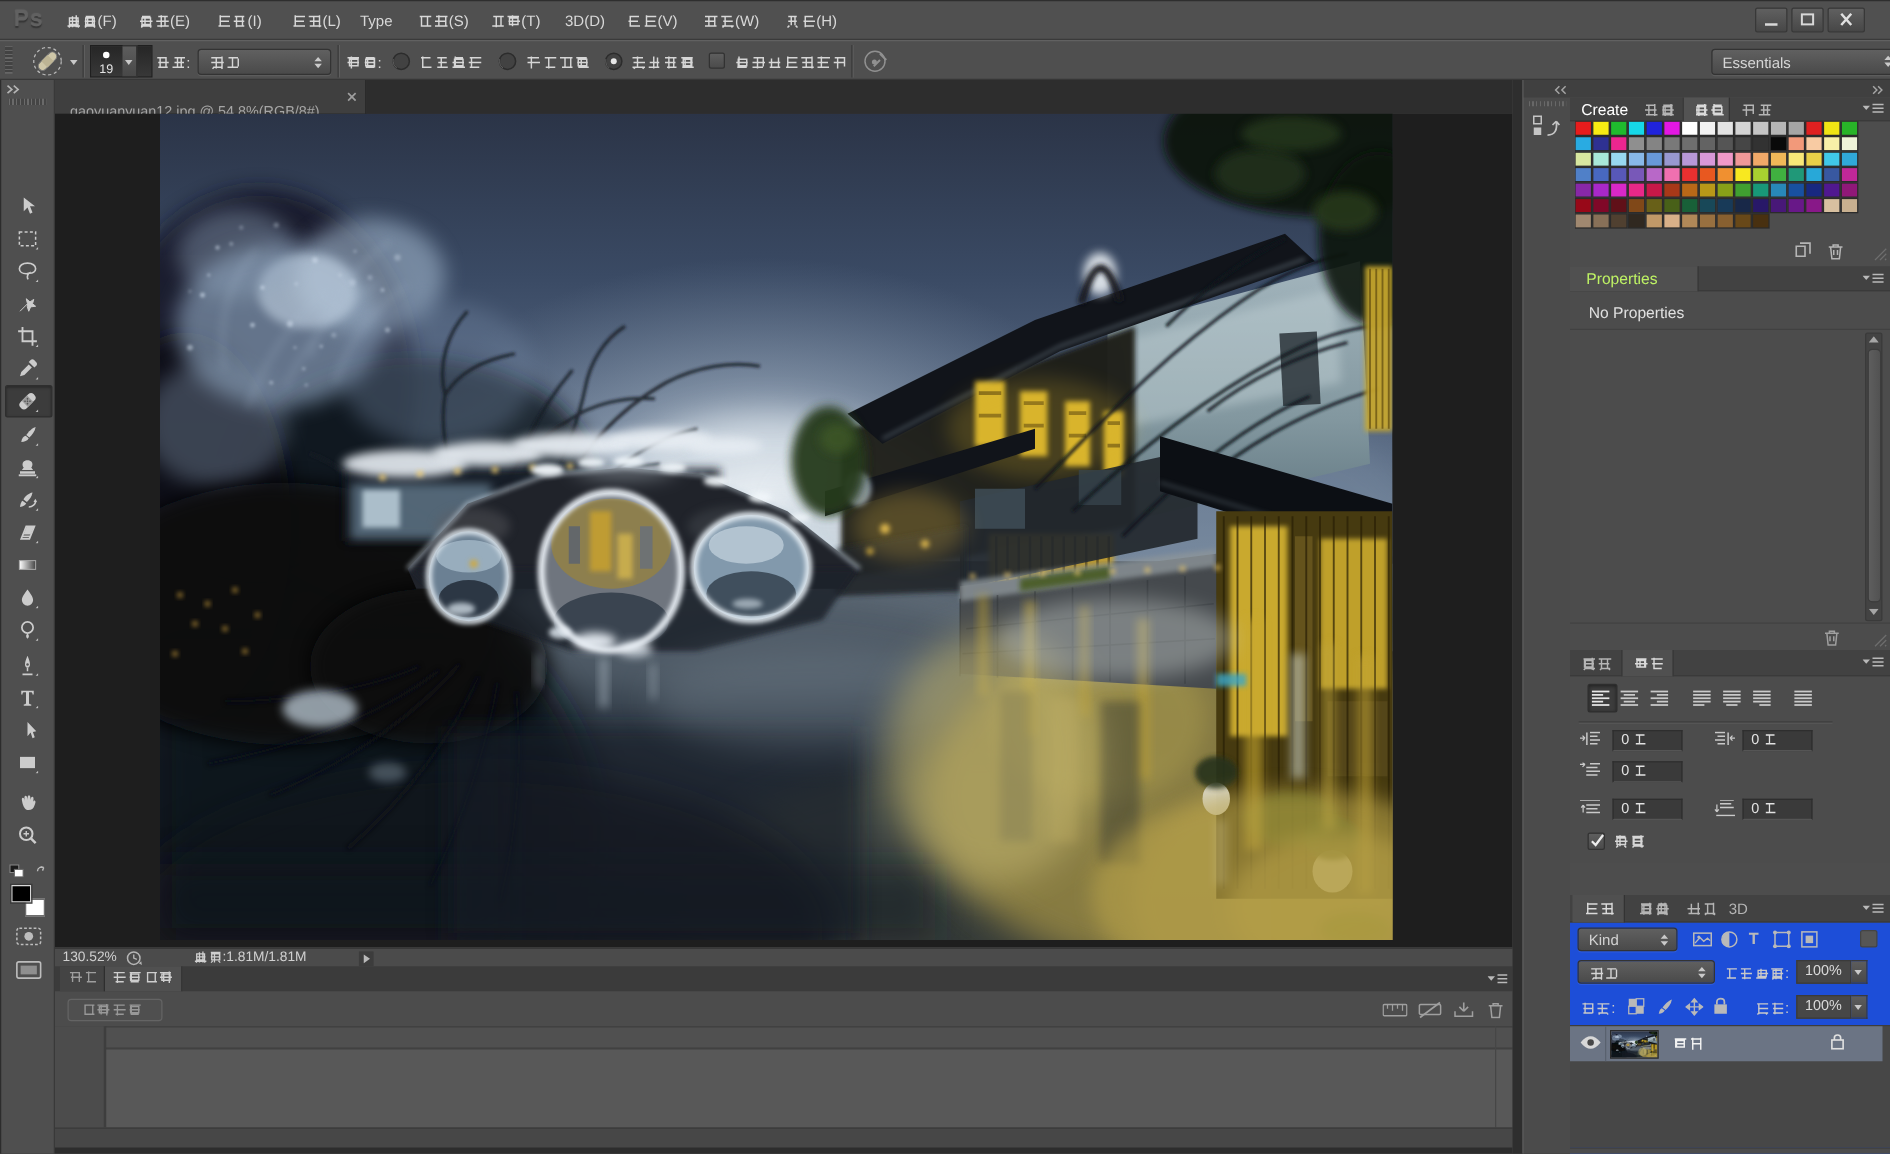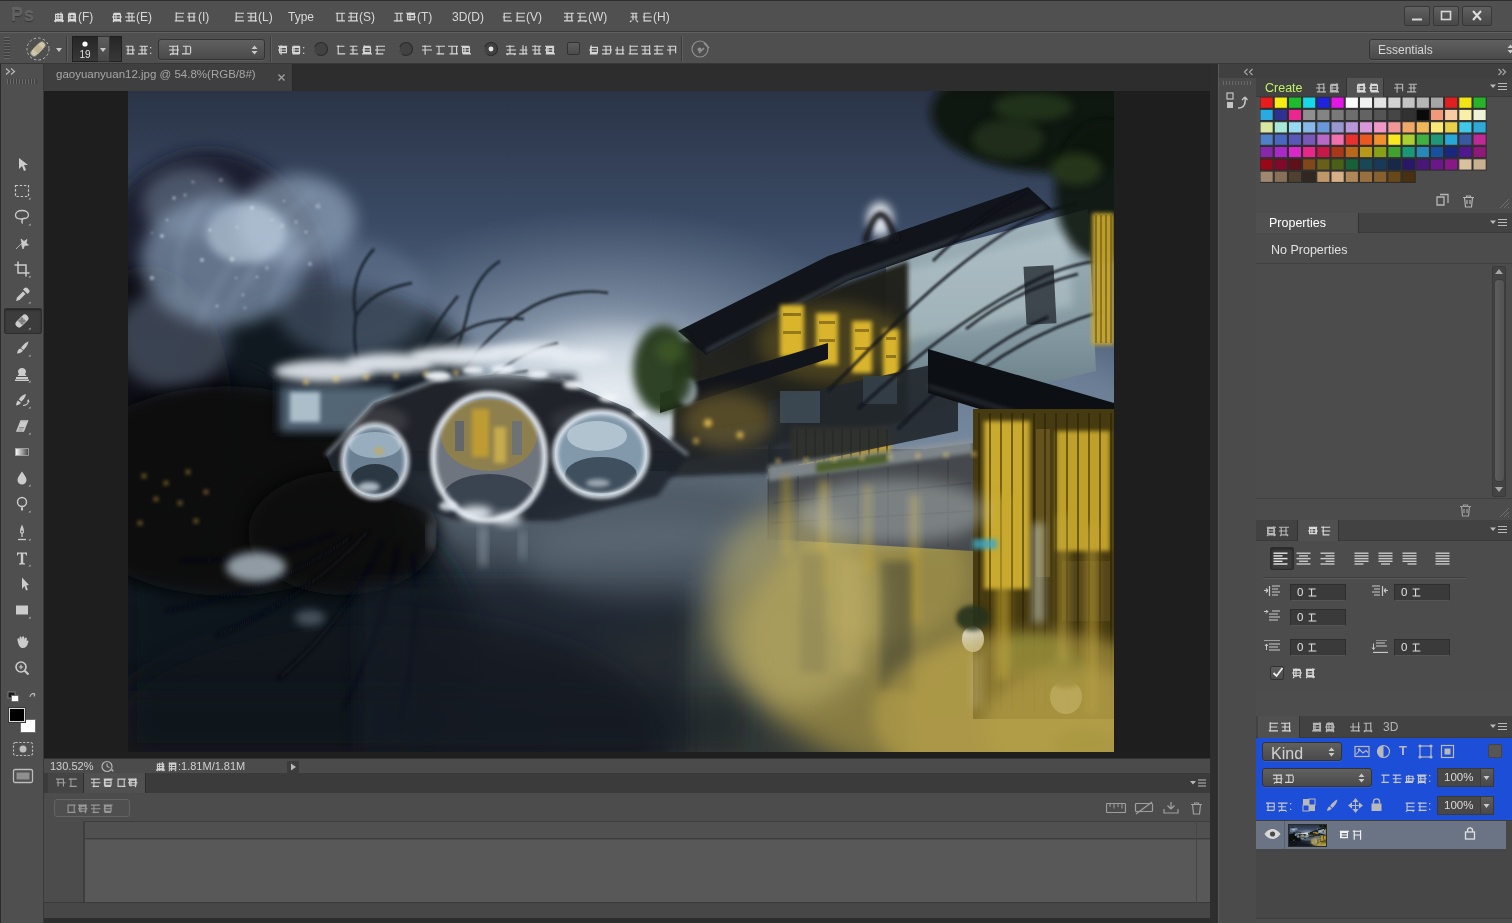--- a/index.html
+++ b/index.html
@@ -384,7 +384,7 @@
   </div>
 <div class="abs" style="left:44px;top:64px;width:1166px;height:27px;background:#2d2d2d">
     <div class="abs" style="left:0;top:0;width:249px;height:27px;background:#3f3f3f;border-right:1px solid #2a2a2a">
-      <div class="txt" style="left:12px;top:4px;color:#a6a6a6;font-size:11.5px">gaoyuanyuan12.jpg @ 54.8%(RGB/8#)</div>
+      <div class="txt" style="left:12px;top:20px;color:#a6a6a6;font-size:11.5px">gaoyuanyuan12.jpg @ 54.8%(RGB/8#)</div>
       <svg class="abs" style="left:233px;top:9px" width="9" height="9">
         <path d="M1.5 1.5L7.5 7.5M7.5 1.5L1.5 7.5" stroke="#9e9e9e" stroke-width="1.4"></path>
       </svg>

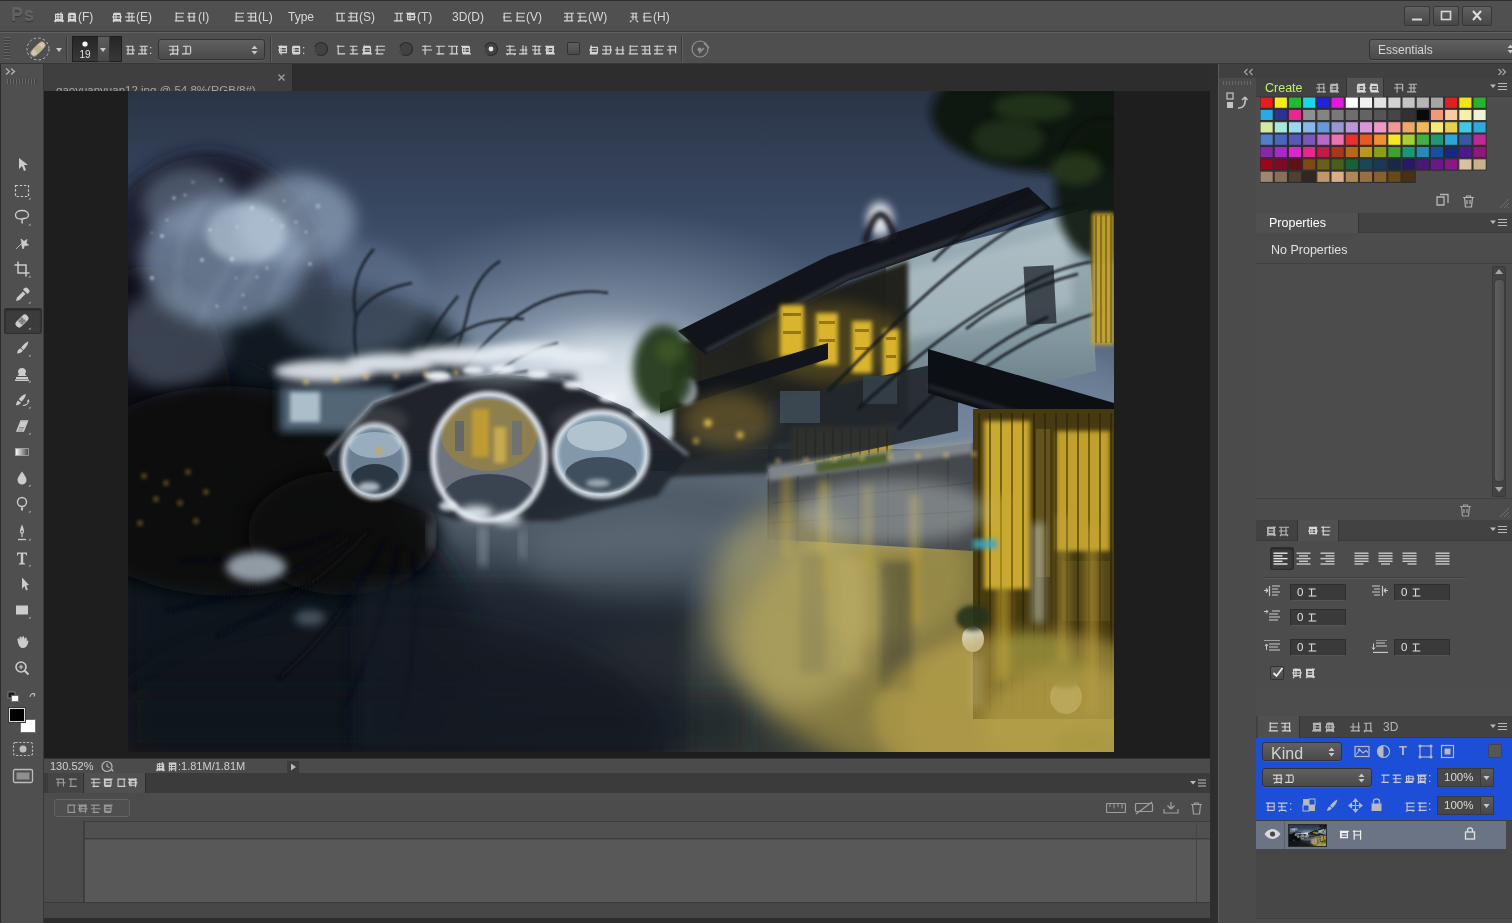--- a/index.html
+++ b/index.html
@@ -813,7 +813,7 @@
     </div>
     <div class="abs" style="left:0;top:14px;width:256px;height:135px">
       <div class="abs" style="left:0;top:0;width:256px;height:19px;background:#424242;border-bottom:1px solid #3a3a3a"></div>
-      <div class="txt" style="left:9px;top:3px;color:#bef264;font-size:12.5px">Create</div>
+      <div class="txt" style="left:9px;top:3px;color:#ffffff;font-size:12.5px">Create</div>
       <div class="txt" style="left:58px;top:3px;color:#b5b5b5"><i class="cj"><svg width="12" height="12" viewBox="0 0 12 12">
             <use href="#u989c"></use>
           </svg><svg width="12" height="12" viewBox="0 0 12 12">

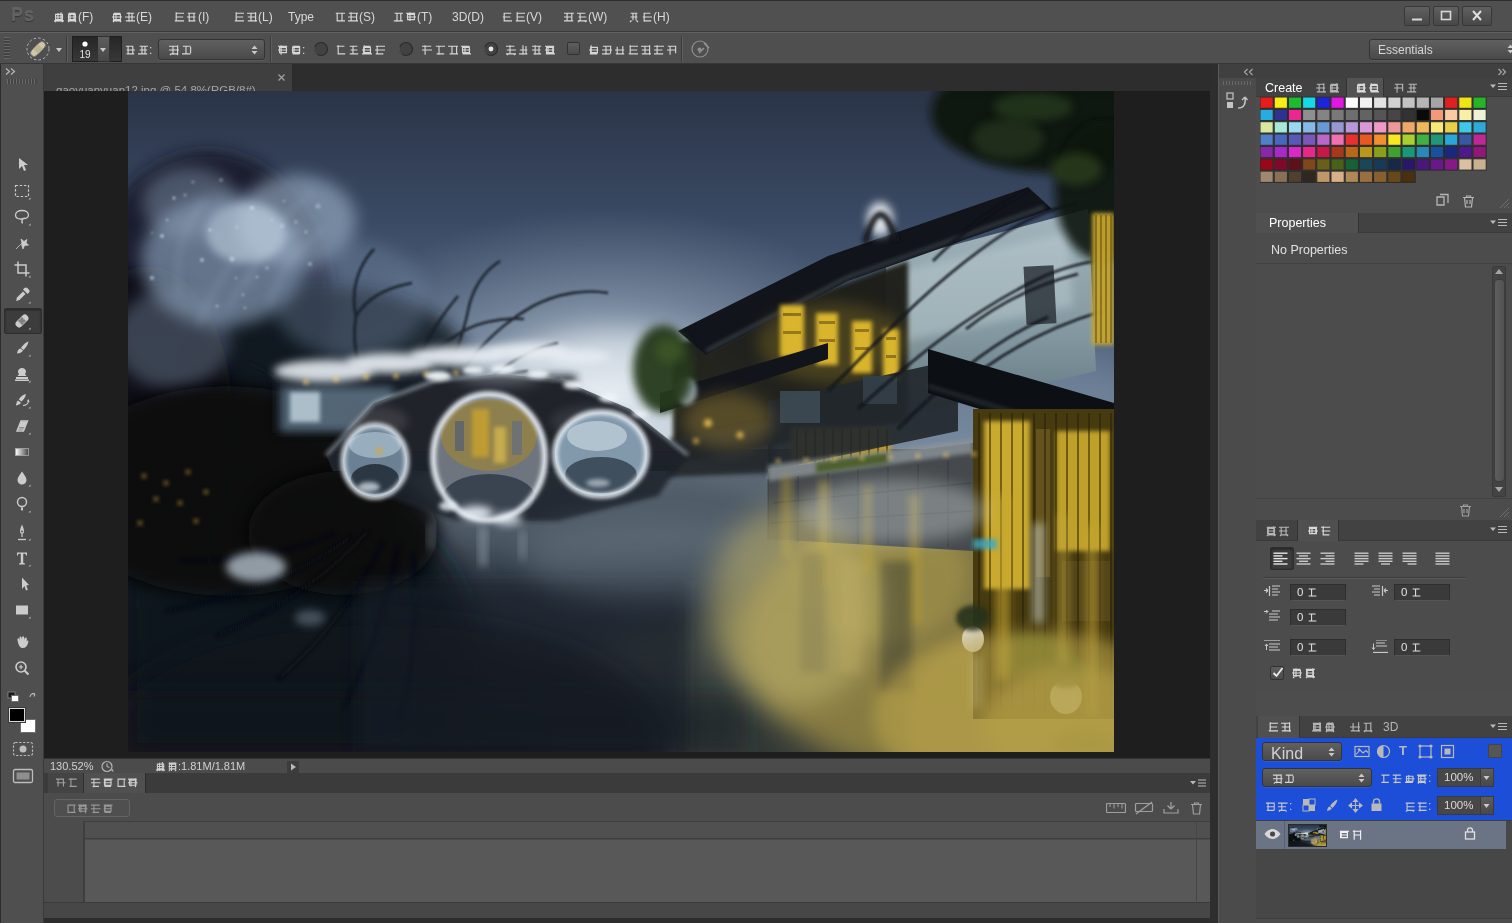--- a/index.html
+++ b/index.html
@@ -958,7 +958,7 @@
     <div class="abs" style="left:0;top:149px;width:256px;height:307px;background:#4c4c4c">
       <div class="abs" style="left:0;top:0;width:256px;height:20px;background:#424242;border-bottom:1px solid #3a3a3a"></div>
       <div class="abs" style="left:0;top:0;width:103px;height:20px;background:#505050;border-right:1px solid #333">
-        <div class="txt" style="left:13px;top:3px;color:#ffffff;font-size:12.5px">Properties</div>
+        <div class="txt" style="left:13px;top:3px;color:#bef264;font-size:12.5px">Properties</div>
       </div>
       <svg class="abs" style="left:234px;top:5px" width="17" height="10">
         <path d="M0 2.5L6 2.5L3 6Z" fill="#b9b9b9"></path>

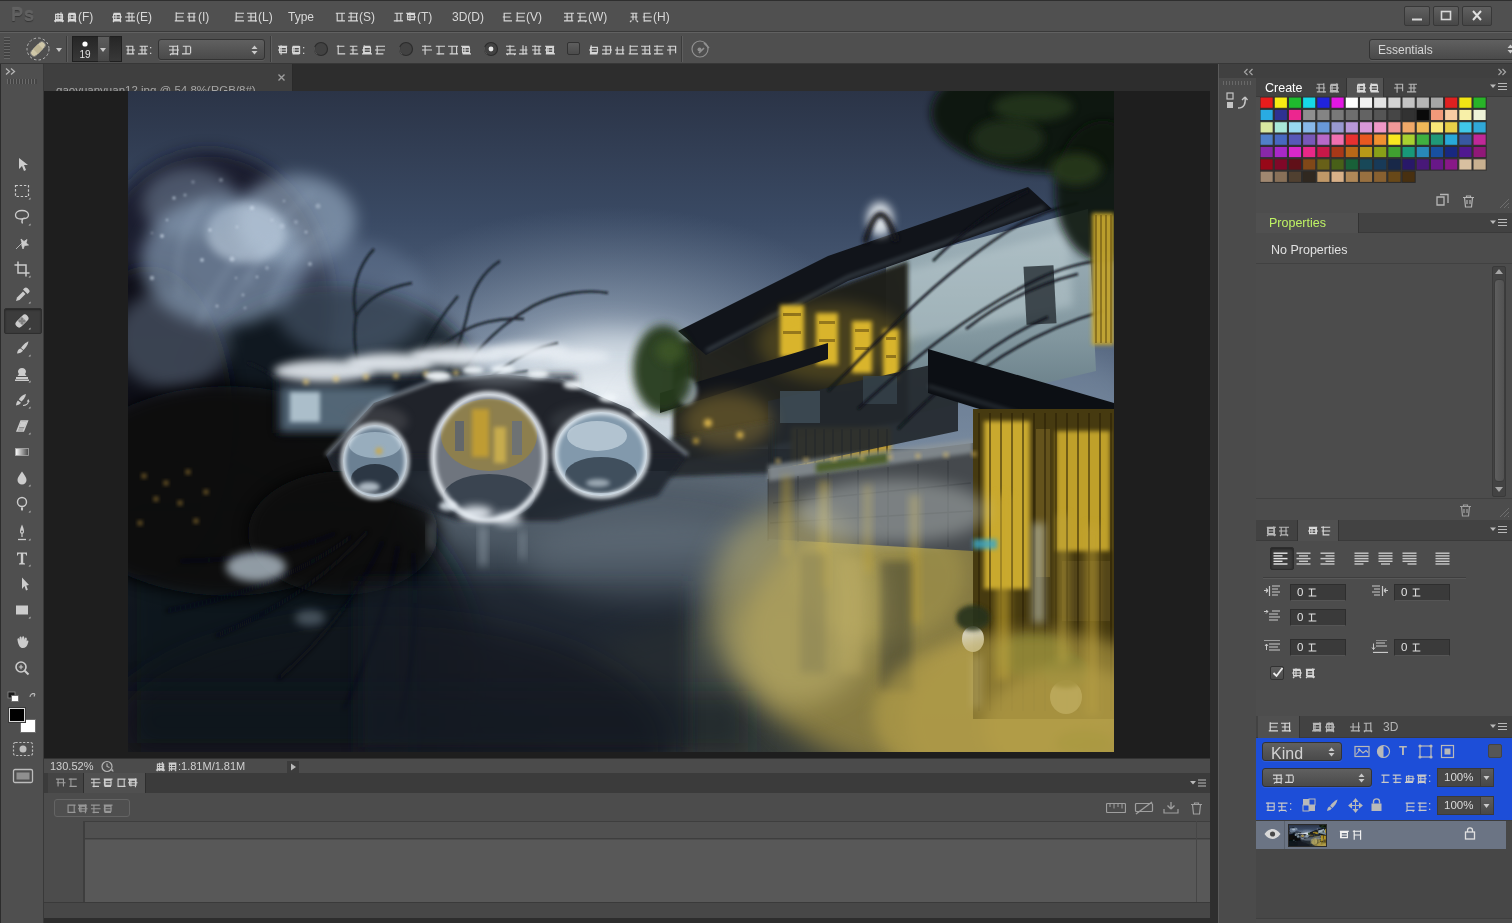--- a/index.html
+++ b/index.html
@@ -1135,7 +1135,7 @@
         <path d="M8 1.5H17M8 4.5H17M8 7.5H17" stroke="#b9b9b9" stroke-width="1.2"></path>
       </svg>
       <div class="combo" style="left:6px;top:26px;width:80px;height:19px">
-        <span class="lbl" style="top:2px;color:#d2d2d2;font-size:16px">Kind</span>
+        <span class="lbl" style="top:2px;color:#d2d2d2;font-size:12px">Kind</span>
         <svg class="updn" viewBox="0 0 9 10">
           <path d="M1.5 4L4.5 0.5L7.5 4Z M1.5 6L4.5 9.5L7.5 6Z" fill="#c9c9c9"></path>
         </svg>

